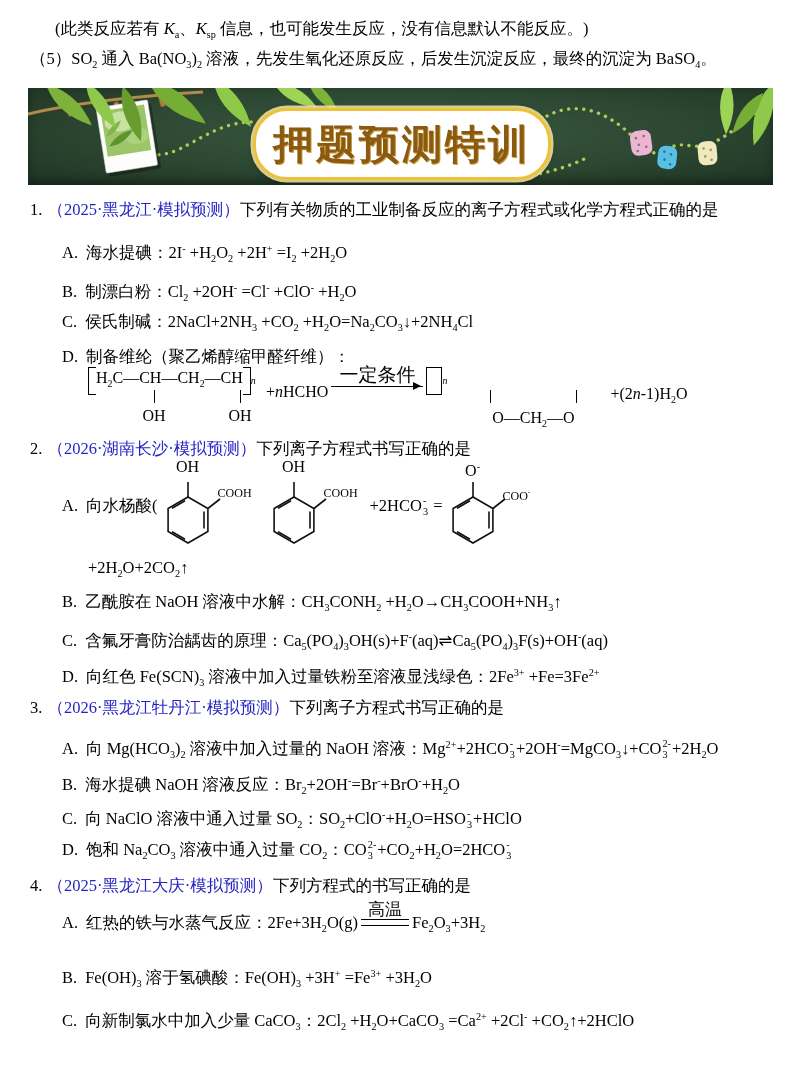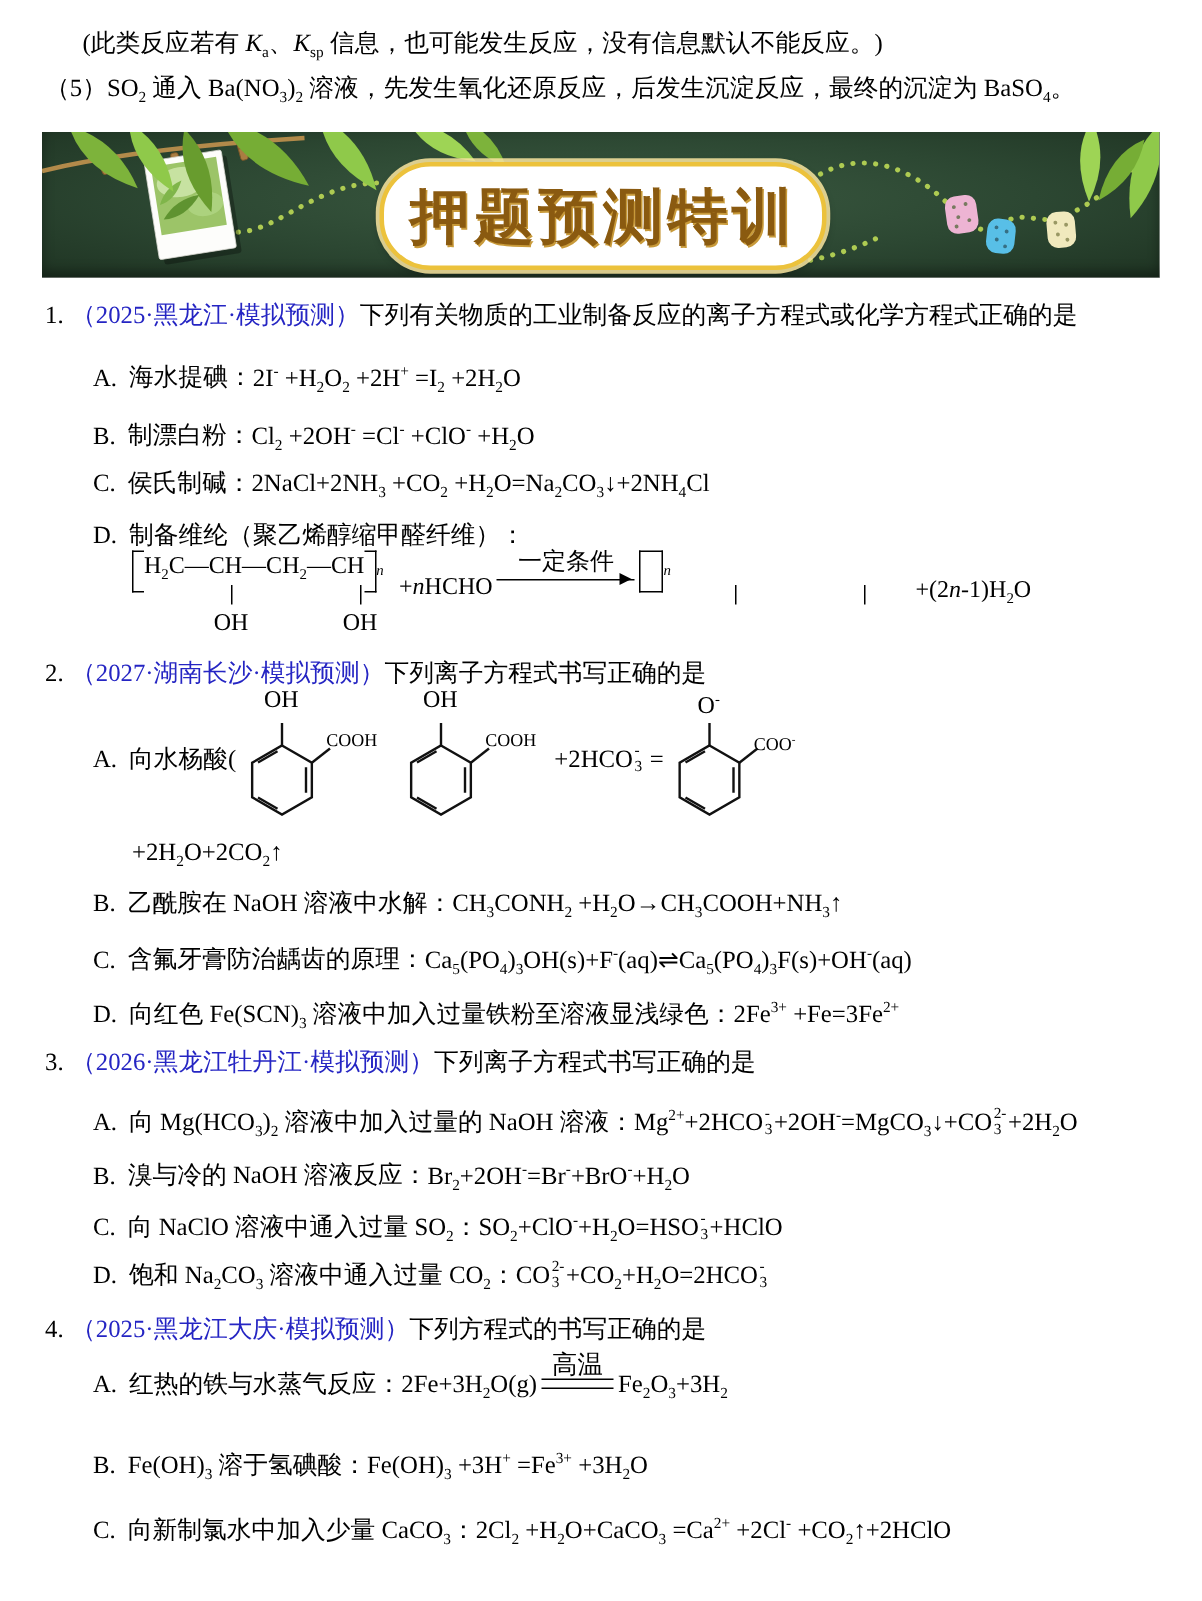--- a/index.html
+++ b/index.html
@@ -50,7 +50,7 @@
   .padd{margin-top:14px;}
   .ptail{margin-top:16px;}
   .parrow{display:inline-flex;flex-direction:column;align-items:center;margin:0 3px;}
-  .pcond{font-size:16px;line-height:15px;}
+  .pcond{font-size:19px;line-height:15px;}
   .pline{position:relative;width:92px;border-top:1.4px solid #000;margin-top:4px;}
   .pline::after{content:"";position:absolute;right:-2px;top:-5px;border:4.5px solid transparent;border-left:8px solid #000;}
   

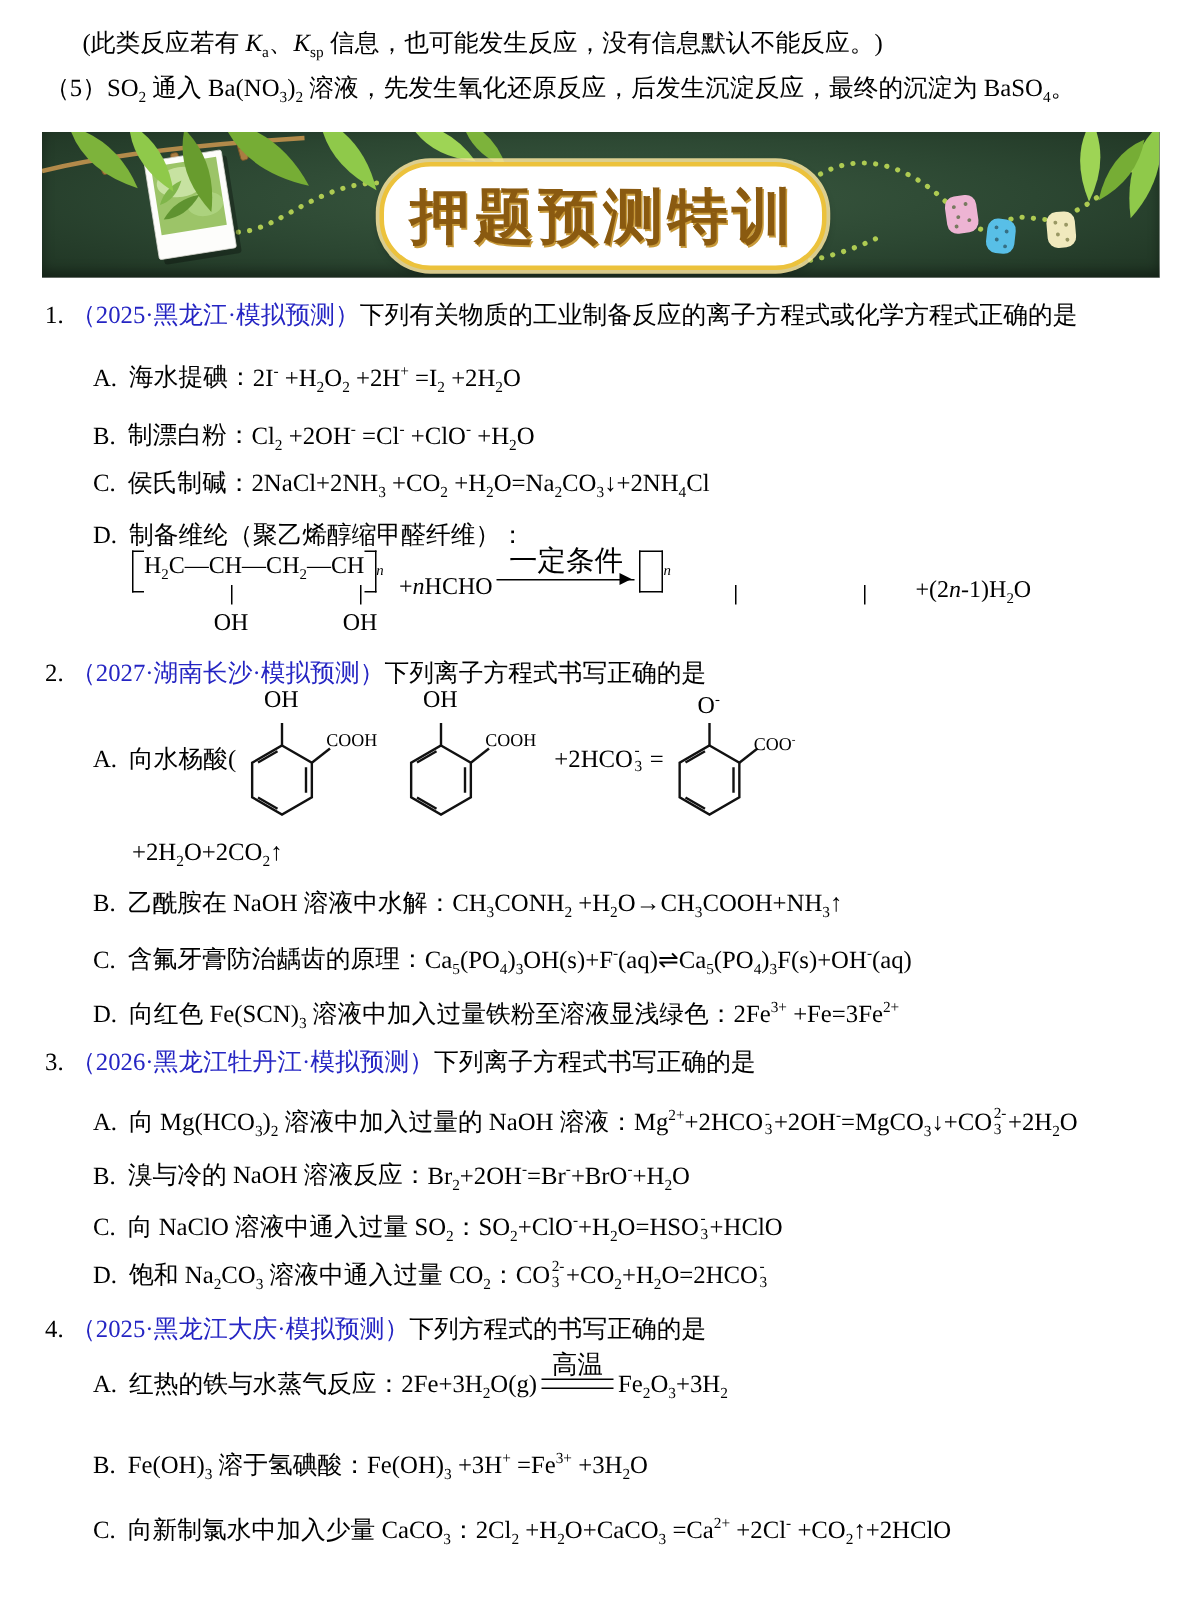--- a/index.html
+++ b/index.html
@@ -203,6 +203,7 @@
     </span>
     <span class="pbond" style="left:64px"></span>
     <span class="pbond" style="left:150px"></span>
+    <span class="pbridge fm" style="left:40px;width:134px">O—CH<sub>2</sub>—O</span>
   </span>
   <span class="ptail fm">+(2<i>n</i>-1)H<sub>2</sub>O</span>
 </div>

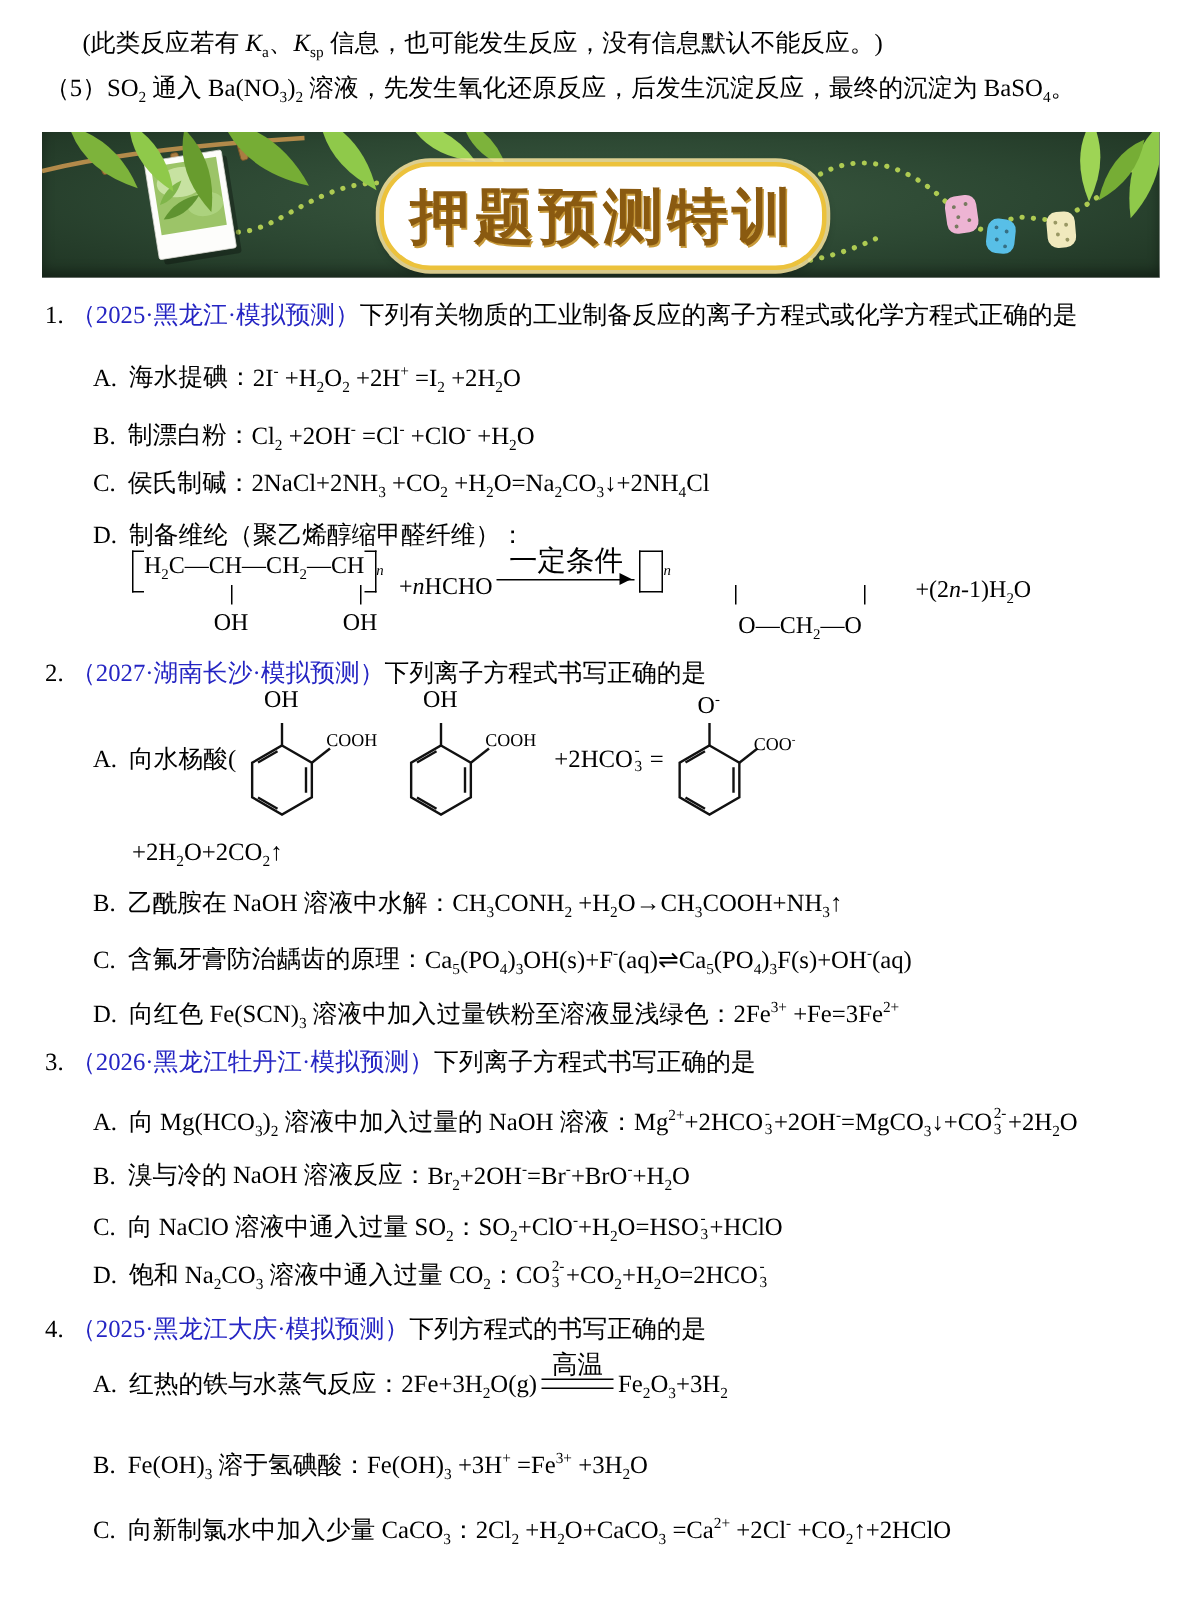--- a/index.html
+++ b/index.html
@@ -209,7 +209,7 @@
 </div>
 
 <div class="row stem" style="top:438px">
-  <span class="qnum">2.</span><span class="ref">（2027·湖南长沙·模拟预测）</span><span>下列离子方程式书写正确的是</span>
+  <span class="qnum">2.</span><span class="ref">（2026·湖南长沙·模拟预测）</span><span>下列离子方程式书写正确的是</span>
 </div>
 <div class="row opt q2a" style="top:455px">
   <span class="oletter">A.</span>

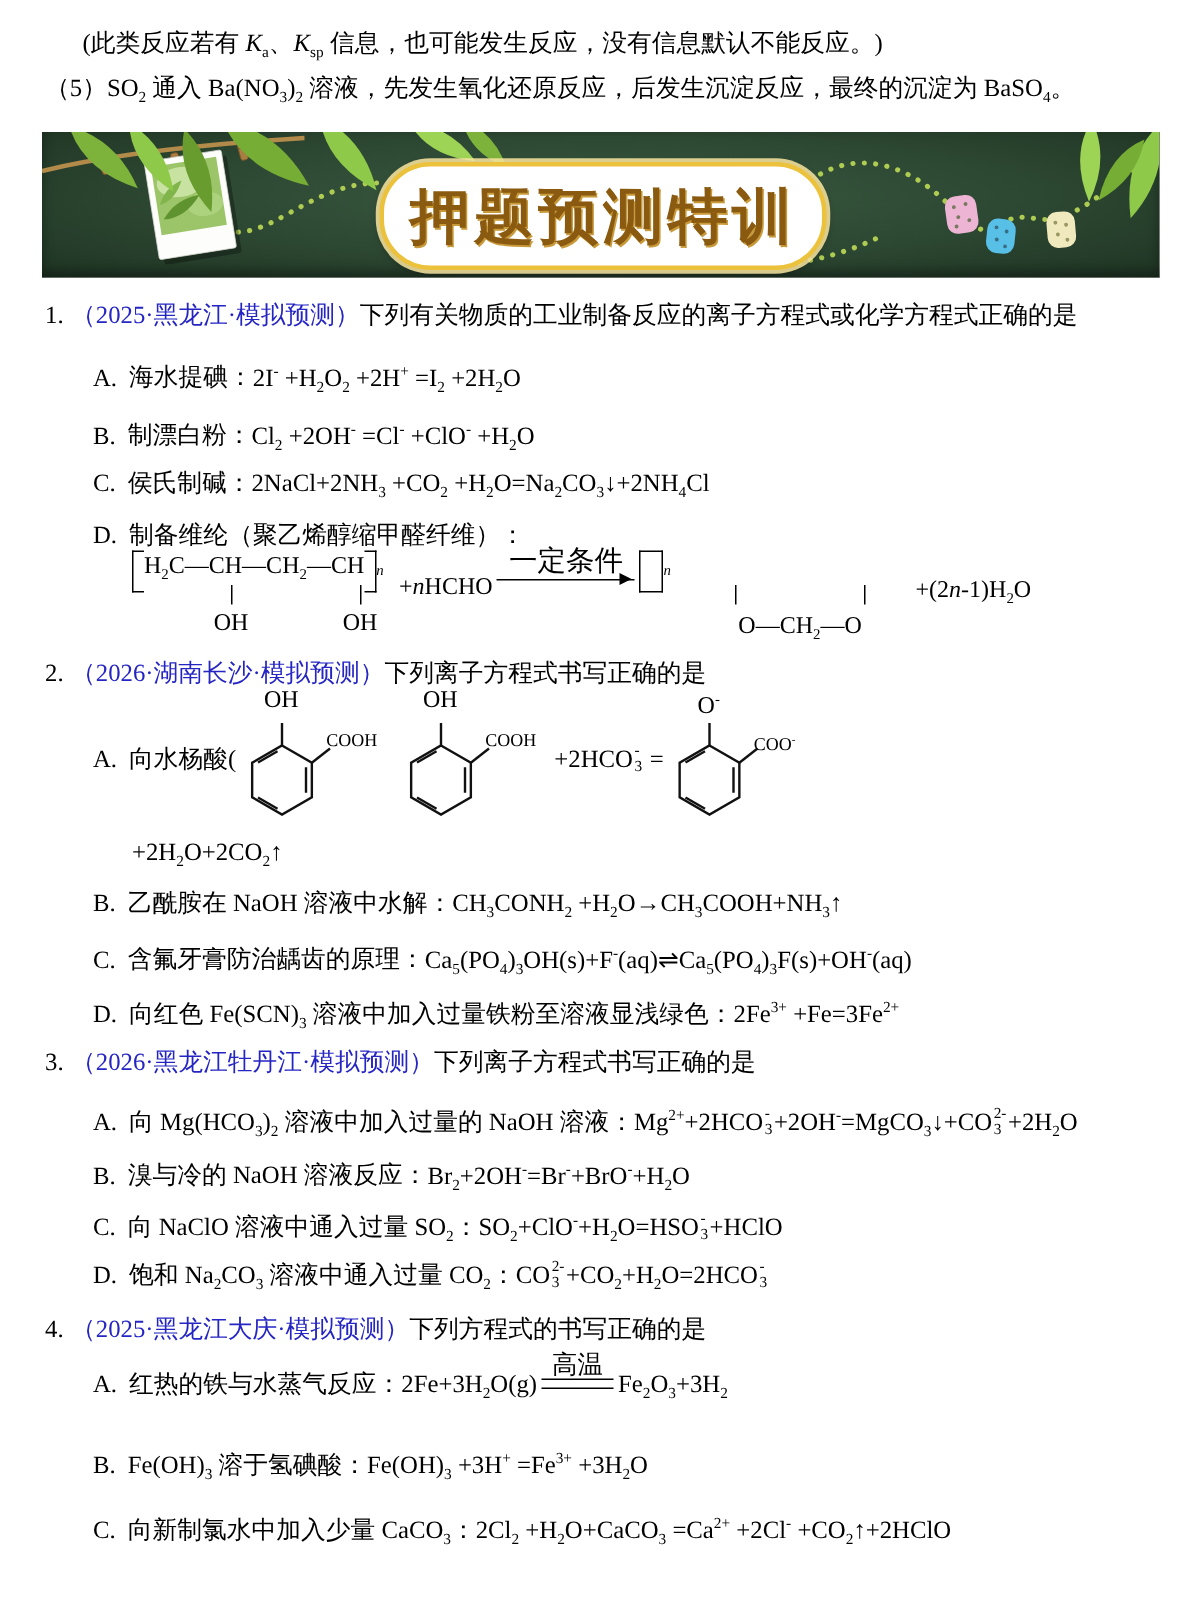--- a/index.html
+++ b/index.html
@@ -287,7 +287,7 @@
       </span>+2H<sub>2</sub>O</span>
 </div>
 <div class="row opt" style="top:769px">
-  <span class="oletter">B.</span><span>溴与冷的 NaOH 溶液反应：</span><span class="fm">Br<sub>2</sub>+2OH<sup>-</sup>=Br<sup>-</sup>+BrO<sup>-</sup>+H<sub>2</sub>O</span>
+  <span class="oletter">B.</span><span>海水提碘 NaOH 溶液反应：</span><span class="fm">Br<sub>2</sub>+2OH<sup>-</sup>=Br<sup>-</sup>+BrO<sup>-</sup>+H<sub>2</sub>O</span>
 </div>
 <div class="row opt" style="top:803px">
   <span class="oletter">C.</span><span>向 NaClO 溶液中通入过量 SO<sub>2</sub>：</span><span class="fm">SO<sub>2</sub>+ClO<sup>-</sup>+H<sub>2</sub>O=HSO<span class="stk">

